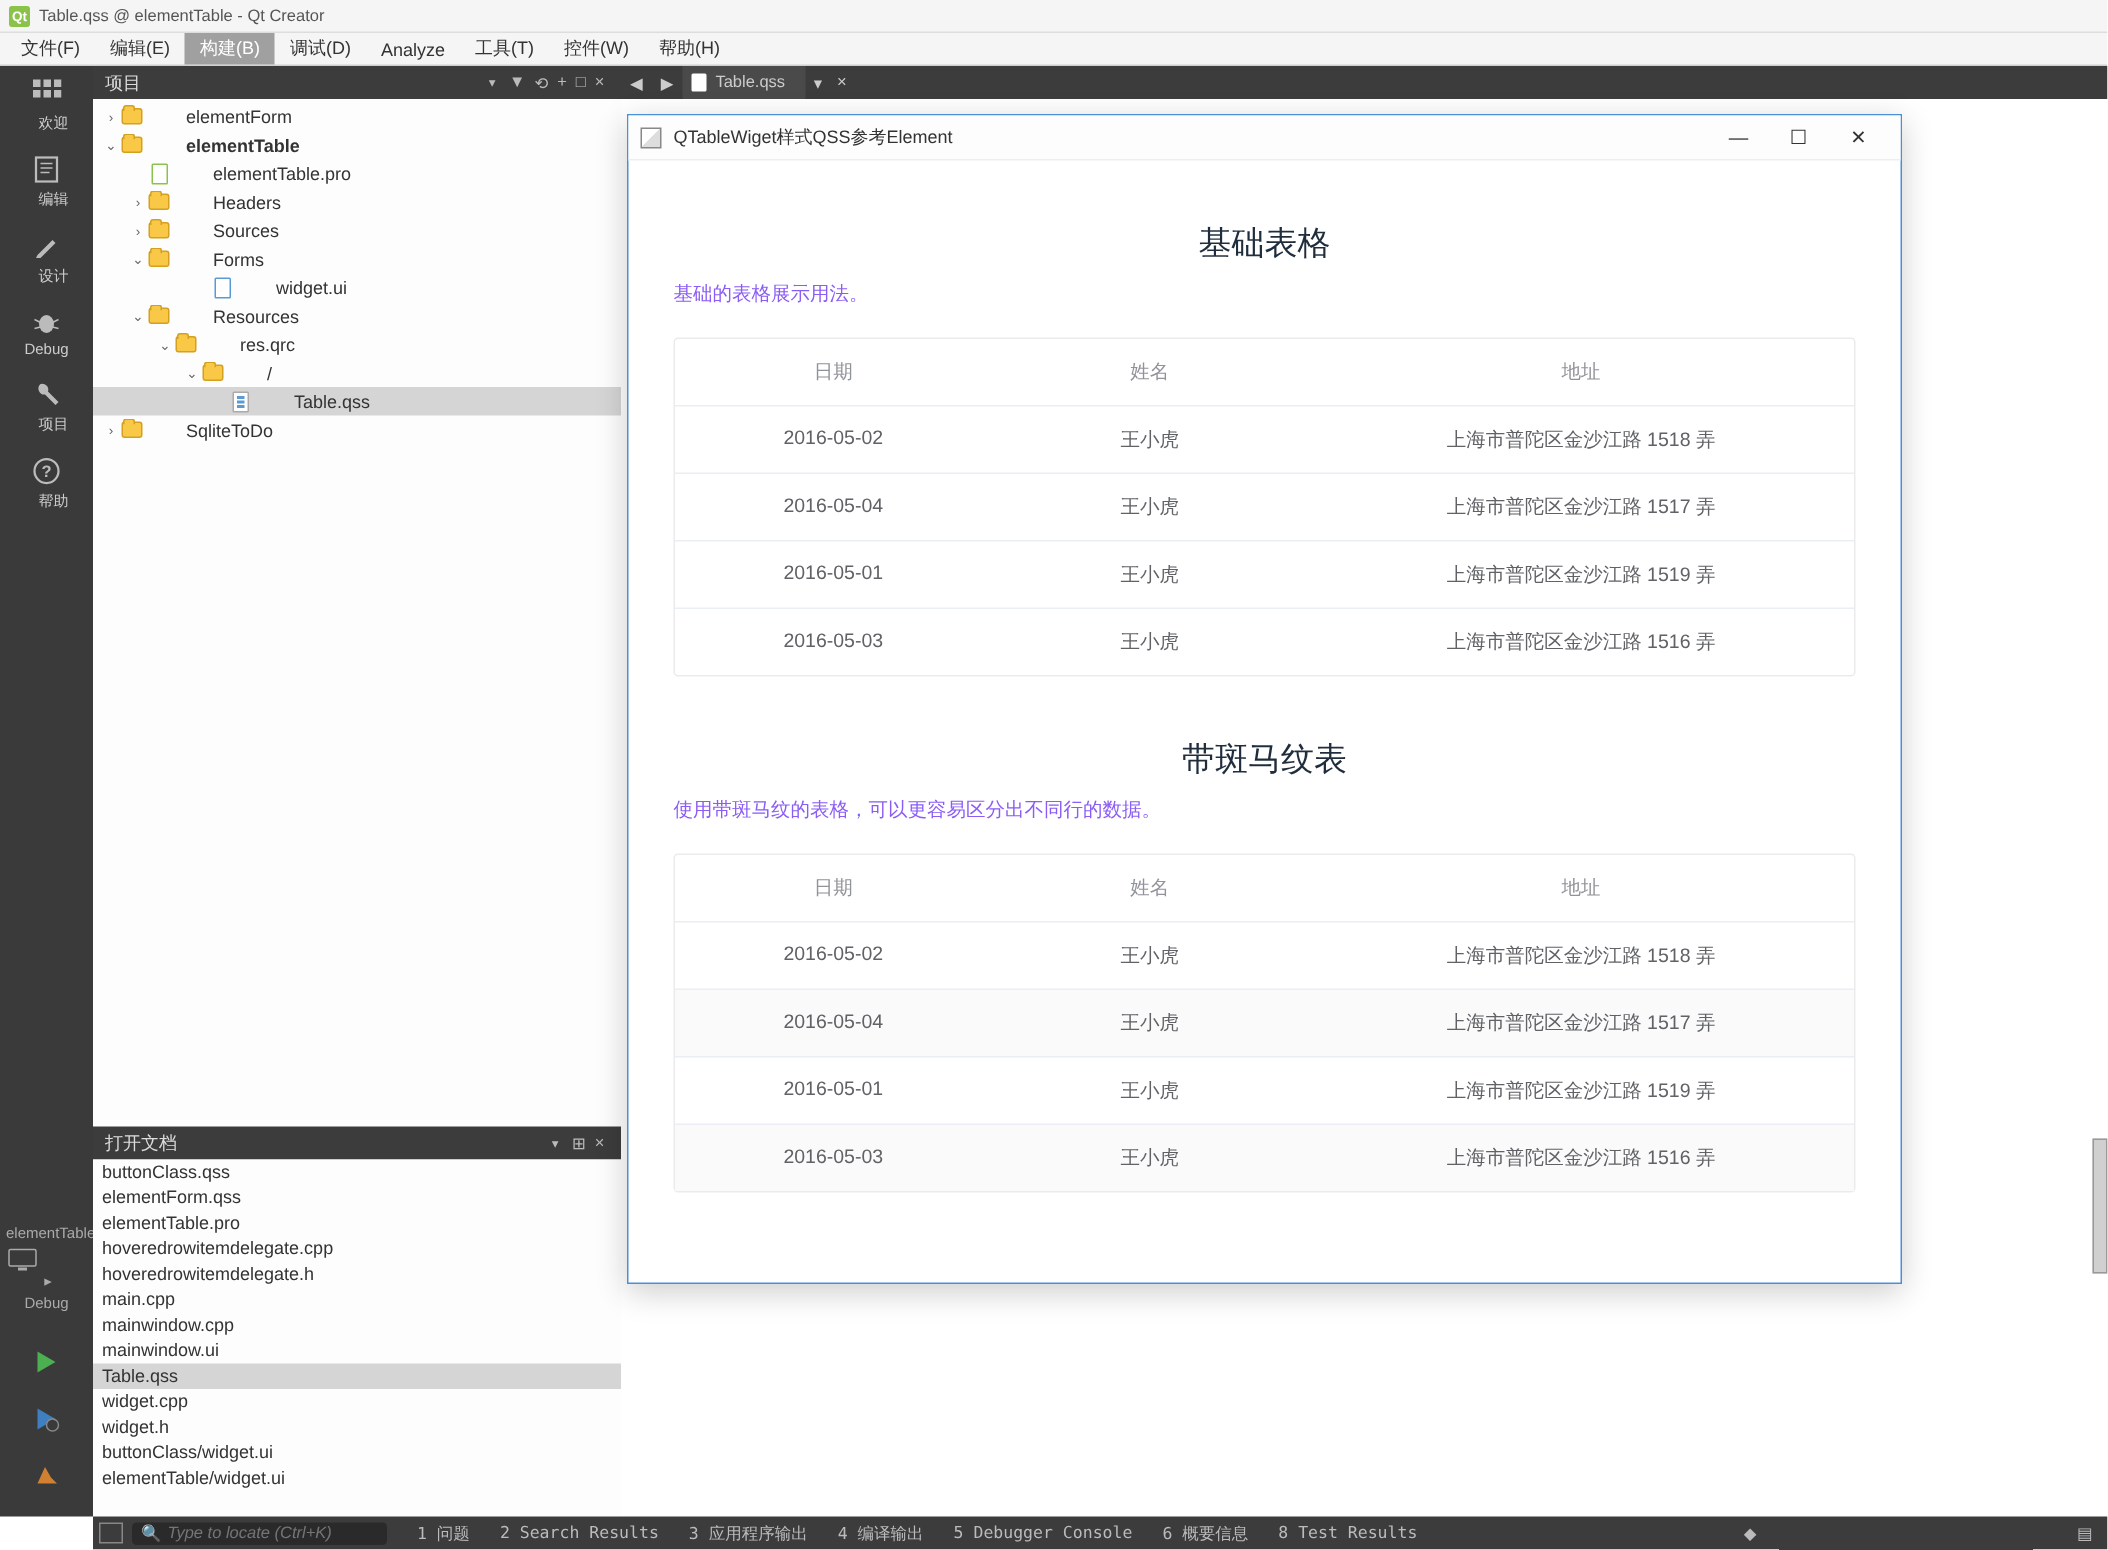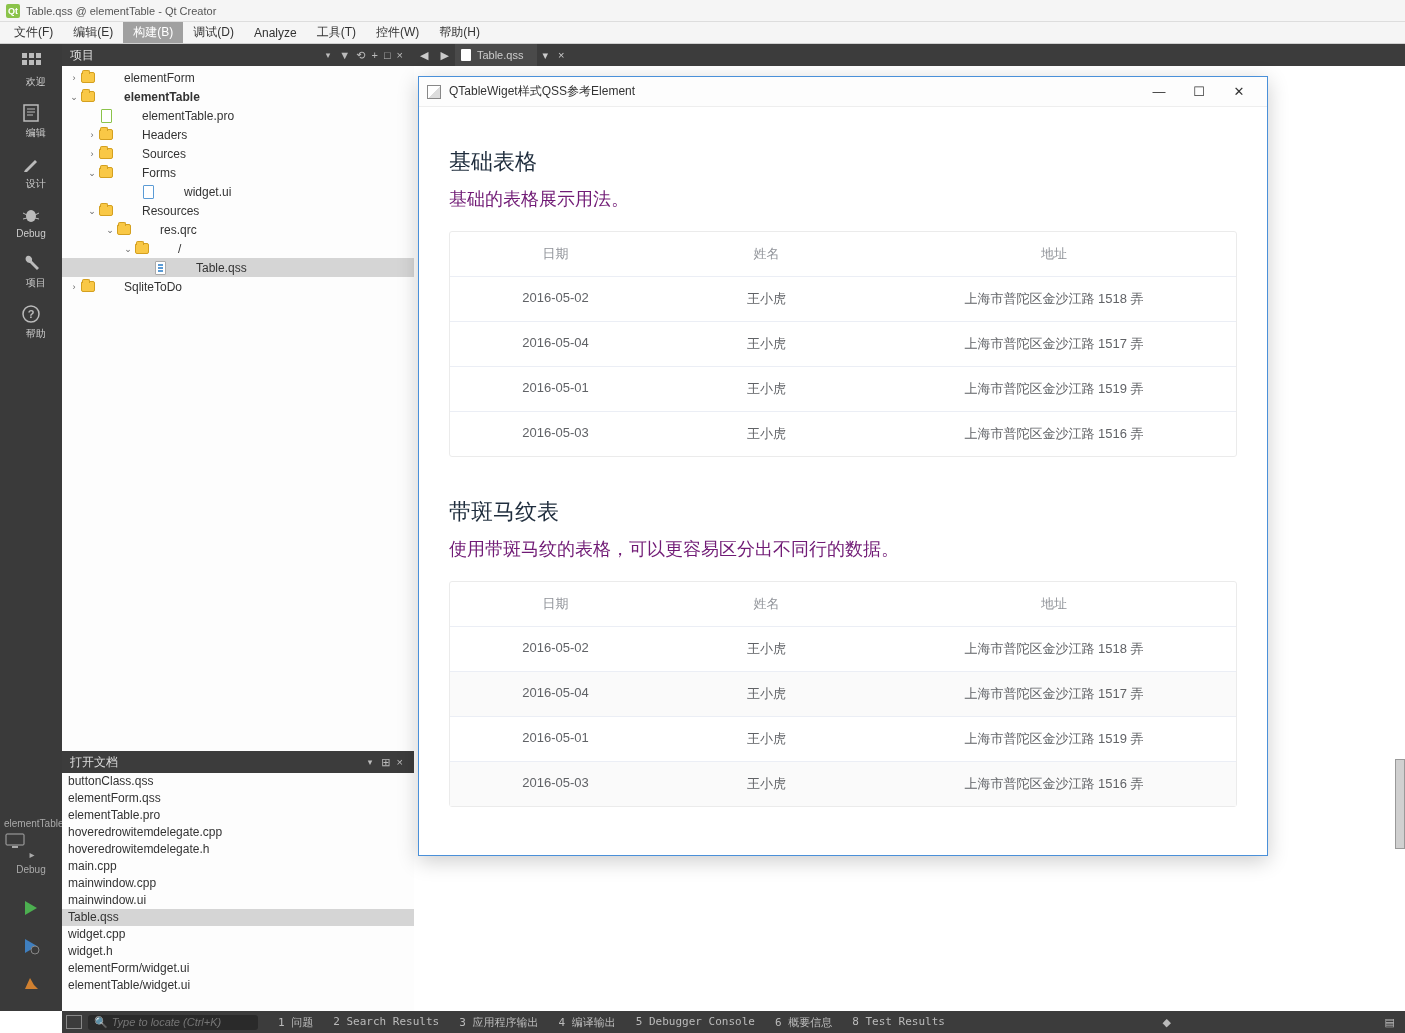--- a/index.html
+++ b/index.html
@@ -52,7 +52,7 @@
 .preview-titlebar .pw-title { flex: 1; font-size: 12px; color: #333; }
 .preview-titlebar .pw-btn { width: 40px; height: 28px; display: flex; align-items: center; justify-content: center; cursor: pointer; font-size: 13px; color: #333; }
 .preview-content { flex: 1; overflow-y: auto; padding: 20px 30px; }
-.el-section-title { font-size: 22px; color: #1f2d3d; font-weight: 500; margin: 20px 0 10px; }
+.el-section-title { font-size: 22px; color: #1f2d3d; font-weight: 500; margin: 20px 0 10px; text-align: center; }
 .el-section-desc { font-size: 18px; color: #701a75; margin-bottom: 20px; }
 .el-table { width: 100%; border: 1px solid #ebebeb; border-radius: 3px; margin-bottom: 40px; }
 .el-table-row { display: flex; border-bottom: 1px solid #ebeef5; }

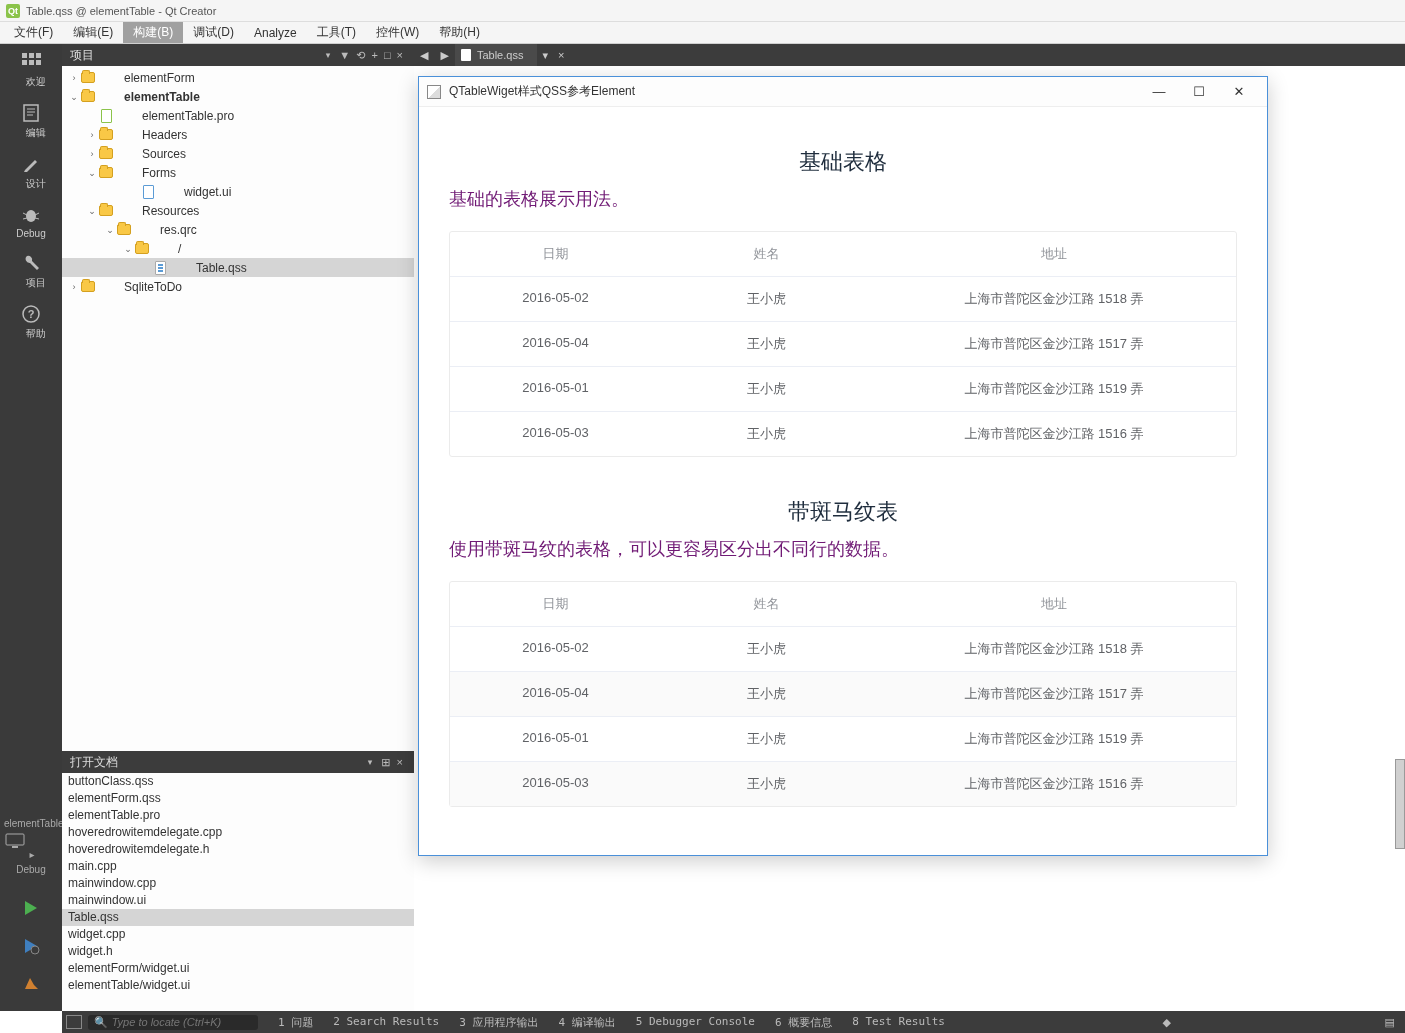--- a/index.html
+++ b/index.html
@@ -53,7 +53,7 @@
 .preview-titlebar .pw-btn { width: 40px; height: 28px; display: flex; align-items: center; justify-content: center; cursor: pointer; font-size: 13px; color: #333; }
 .preview-content { flex: 1; overflow-y: auto; padding: 20px 30px; }
 .el-section-title { font-size: 22px; color: #1f2d3d; font-weight: 500; margin: 20px 0 10px; text-align: center; }
-.el-section-desc { font-size: 18px; color: #701a75; margin-bottom: 20px; }
+.el-section-desc { font-size: 13px; color: #8b5cf6; margin-bottom: 20px; }
 .el-table { width: 100%; border: 1px solid #ebebeb; border-radius: 3px; margin-bottom: 40px; }
 .el-table-row { display: flex; border-bottom: 1px solid #ebeef5; }
 .el-table-row:last-child { border-bottom: none; }

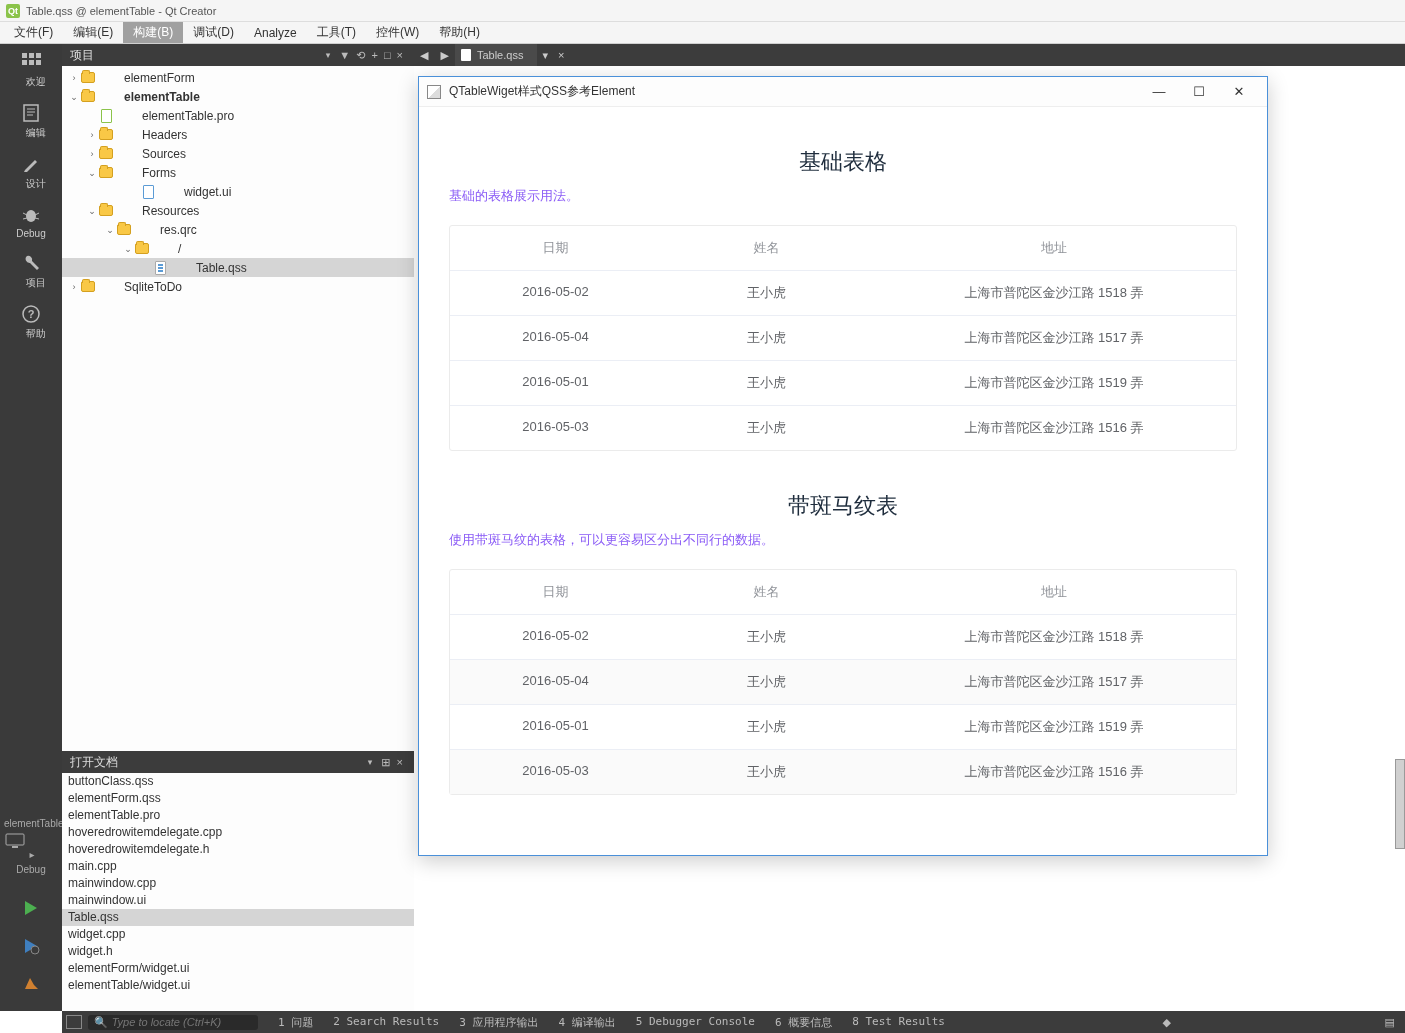--- a/index.html
+++ b/index.html
@@ -301,7 +301,7 @@
           <div class="doc-row sel">Table.qss</div>
           <div class="doc-row">widget.cpp</div>
           <div class="doc-row">widget.h</div>
-          <div class="doc-row">elementForm/widget.ui</div>
+          <div class="doc-row">buttonClass/widget.ui</div>
           <div class="doc-row">elementTable/widget.ui</div>
         </div>
     </div>

